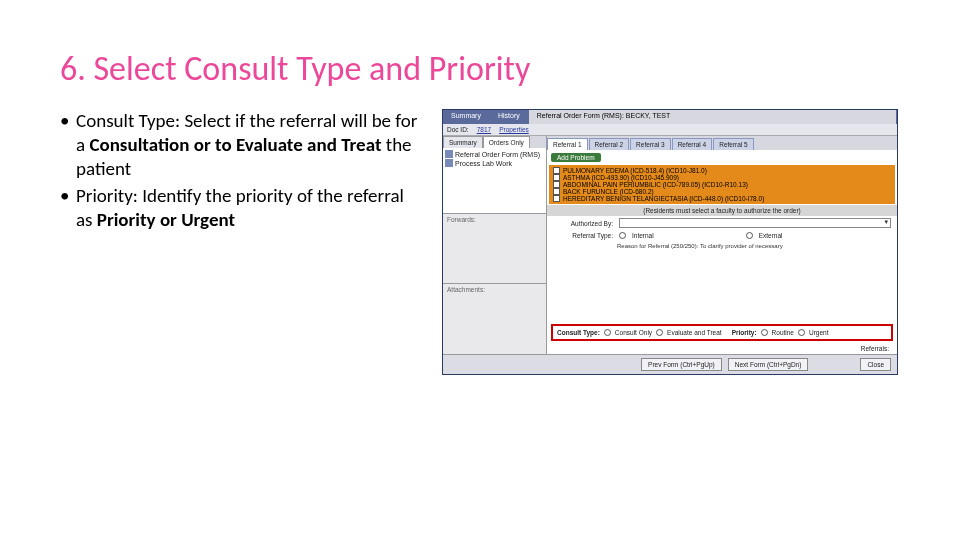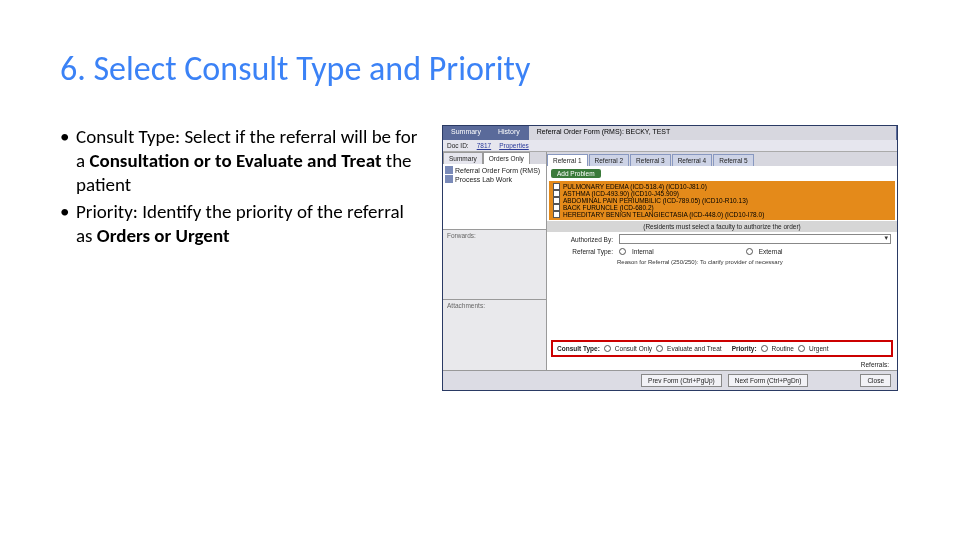--- a/index.html
+++ b/index.html
@@ -5,7 +5,7 @@
   * { box-sizing: border-box; margin: 0; padding: 0; }
   html, body { width: 960px; height: 540px; font-family: "Calibri", "Segoe UI", sans-serif; background: #fff; color: #000; }
   .slide { padding: 48px 60px 30px 60px; }
-  .title { font-size: 34px; font-weight: 400; color: #3b82f6; margin-bottom: 36px; }
+  .title { font-size: 34px; font-weight: 400; color: #ec4899; margin-bottom: 20px; }
   .content { display: flex; gap: 22px; }
   .textcol { width: 360px; font-size: 19px; line-height: 1.25; }
   .bullet { display: flex; margin-bottom: 4px; }

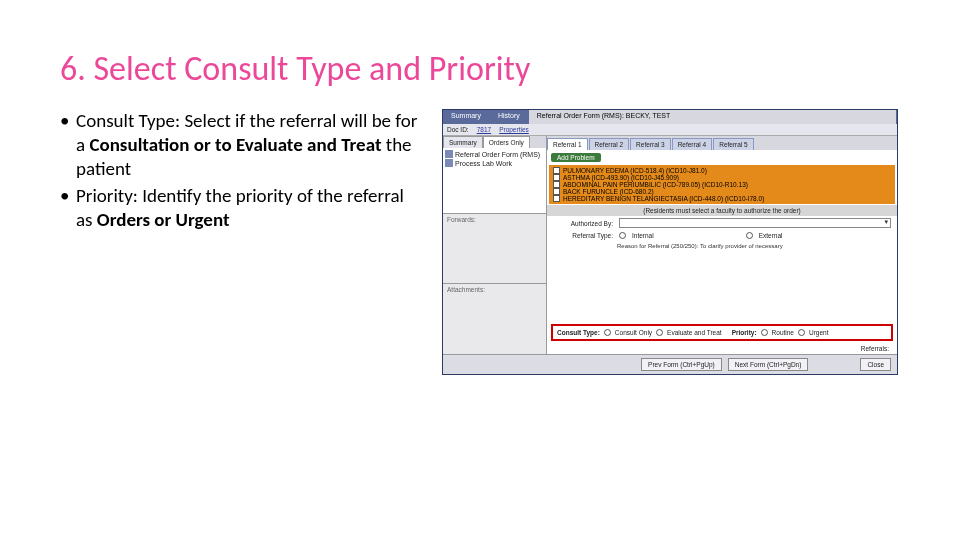--- a/index.html
+++ b/index.html
@@ -70,7 +70,7 @@
       <div class="bullet">
         <div class="dot">•</div>
         <div class="txt">
-          <span>Priority: Identify the priority of the referral as </span><span class="bold">Orders or Urgent</span>
+          <span>Priority: Identify the priority of the referral as </span><span class="bold">Priority or Urgent</span>
         </div>
       </div>
     </div>

